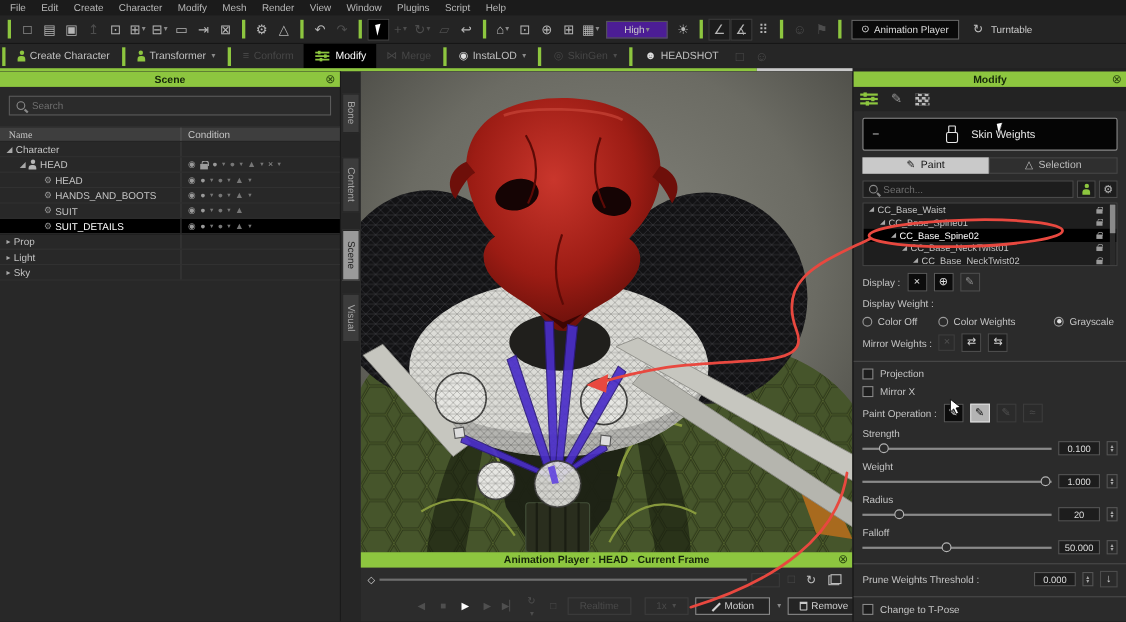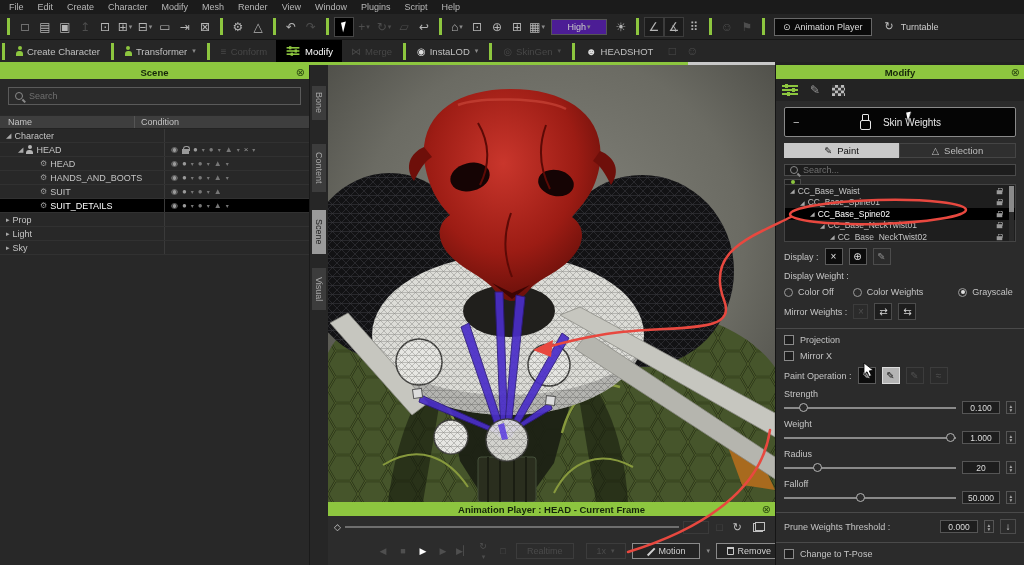--- a/index.html
+++ b/index.html
@@ -46,7 +46,7 @@
   .mag::after { content:""; position:absolute; width:4px; height:1.5px; background:#8a8a8a; transform:rotate(45deg); left:6px; top:7px; }
   .placeholder { color:#6f6f6f; font-size:9px; }
   #scene-cols { display:flex; height:14px; background:#3e3e3e; border-top:1px solid #2a2a2a; border-bottom:1px solid #232323; font-size:9px; color:#c4c4c4; align-items:center; }
-  .colname { width:135px; padding-left:8px; height:100%; display:flex; align-items:center; border-right:1px solid #555; }
+  .colname { width:165px; padding-left:8px; height:100%; display:flex; align-items:center; border-right:1px solid #555;font-family:Liberation Serif, serif; }
   .colcond { flex:1; padding-left:6px; }
   .srow { display:flex; height:14px; align-items:center; font-size:9px; border-bottom:1px solid #313131; color:#c4c4c4; }
   .srow .nm { width:165px; display:flex; align-items:center; height:100%; border-right:1px solid #3a3a3a; overflow:hidden; }

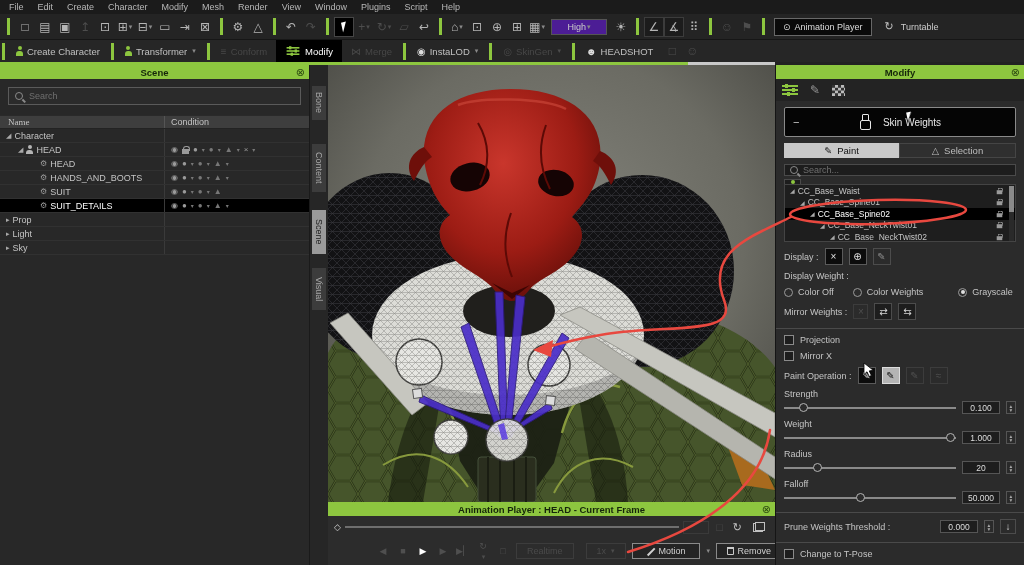--- a/index.html
+++ b/index.html
@@ -113,7 +113,7 @@
   .mode-tab { flex:1; display:flex; align-items:center; justify-content:center; gap:5px; font-size:9.5px; }
   .mode-tab.on { background:#c9c9c9; color:#111; }
   .mode-tab.off { background:#2f2f2f; color:#bdbdbd; border:1px solid #454545; }
-  #mod-search-row { display:flex; margin:6px 8px 4px 8px; gap:3px; height:16px;flex-direction:column; }
+  #mod-search-row { display:flex; margin:6px 8px 4px 8px; gap:3px; height:16px; }
   #mod-search { flex:1; border:1px solid #4a4a4a; background:#1d1d1d; display:flex; align-items:center; gap:5px; padding:0 5px; }
   .sq-btn { width:17px; height:16px; border:1px solid #4a4a4a; background:#1d1d1d; display:flex; align-items:center; justify-content:center; color:#b5b5b5; font-size:10px; }
   .person-g { width:7px; height:10px; position:relative; }

